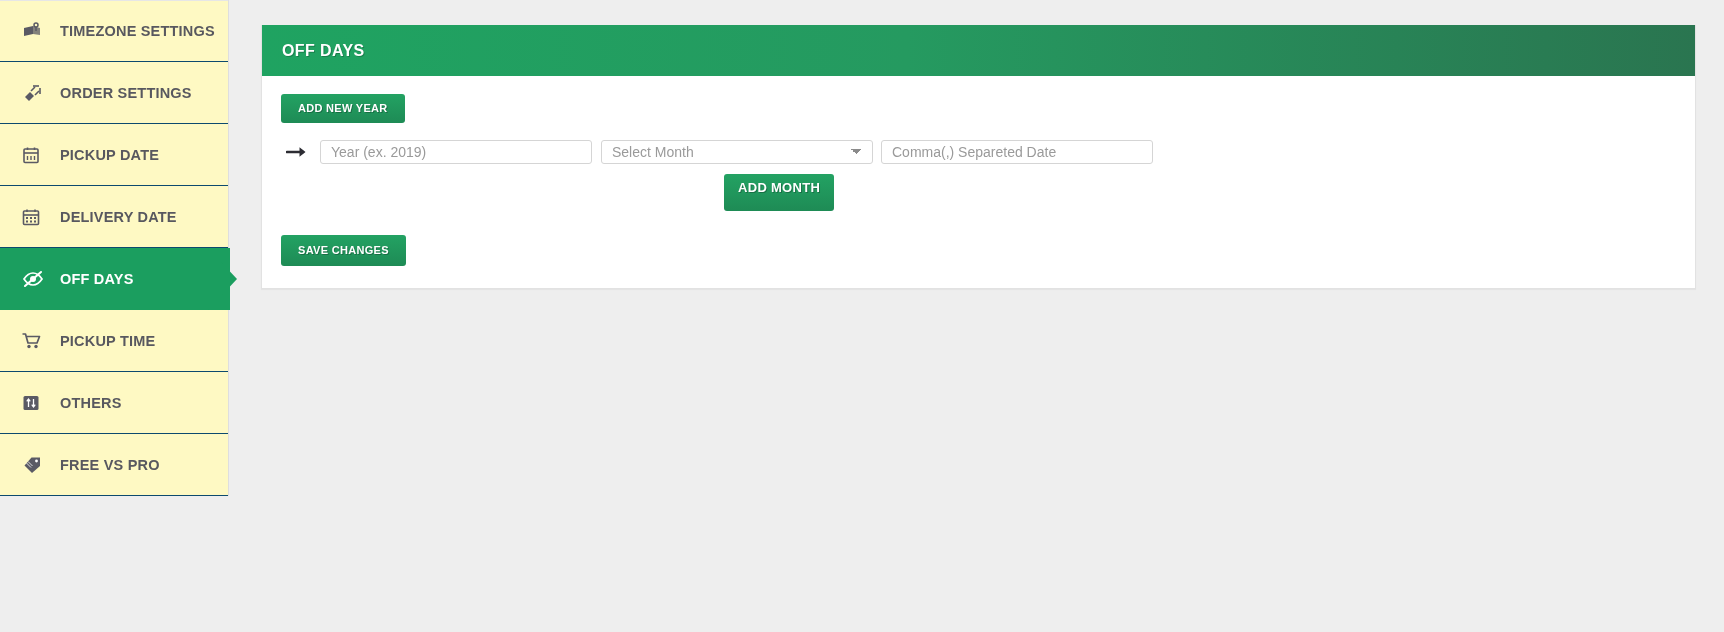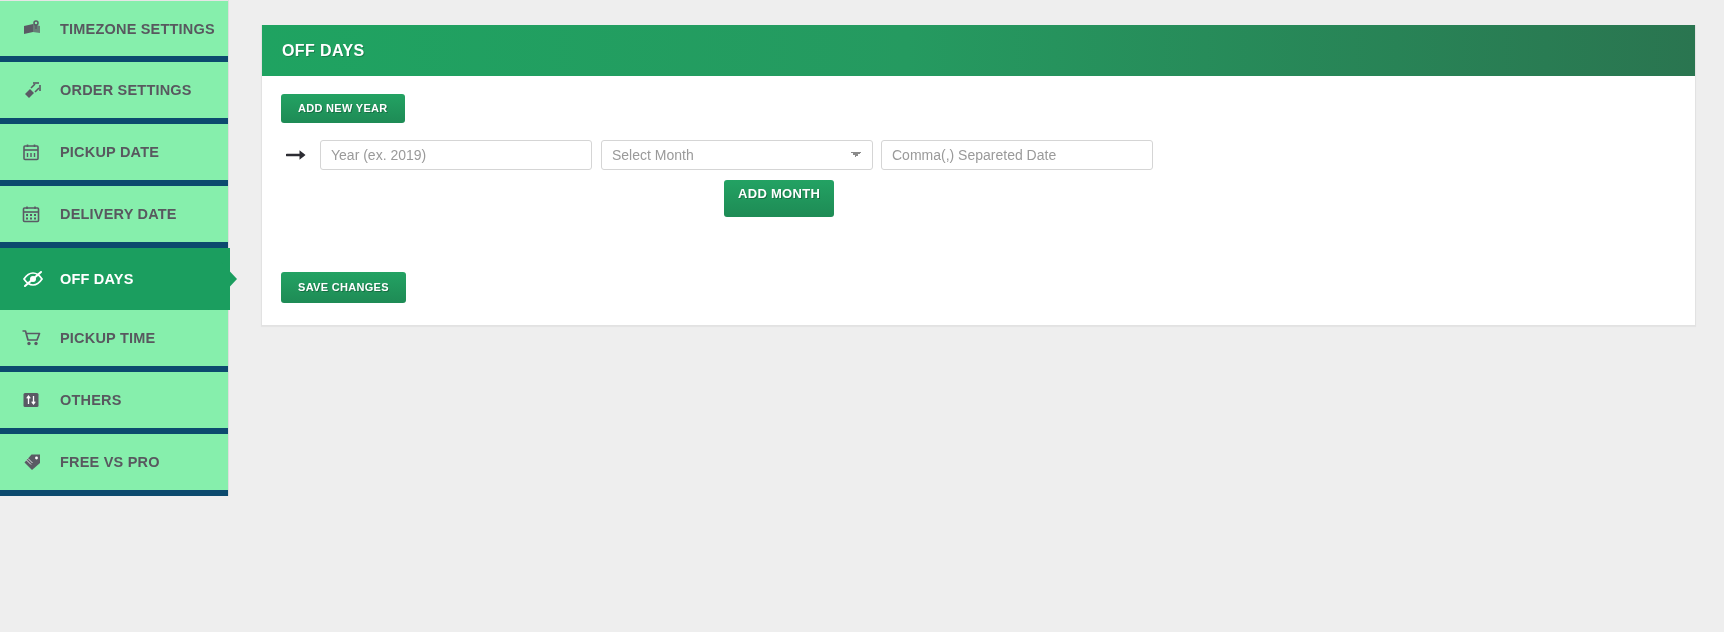--- a/index.html
+++ b/index.html
@@ -46,8 +46,8 @@
     height: 62px;
     padding-left: 22px;
     box-sizing: border-box;
-    border-bottom: 6px solid #0c4a6e;
-    background: #86efac;
+    border-bottom: 1px solid #0c4a6e;
+    background: #fef9c3;
     cursor: pointer;
   }
   .nav-item:first-child {

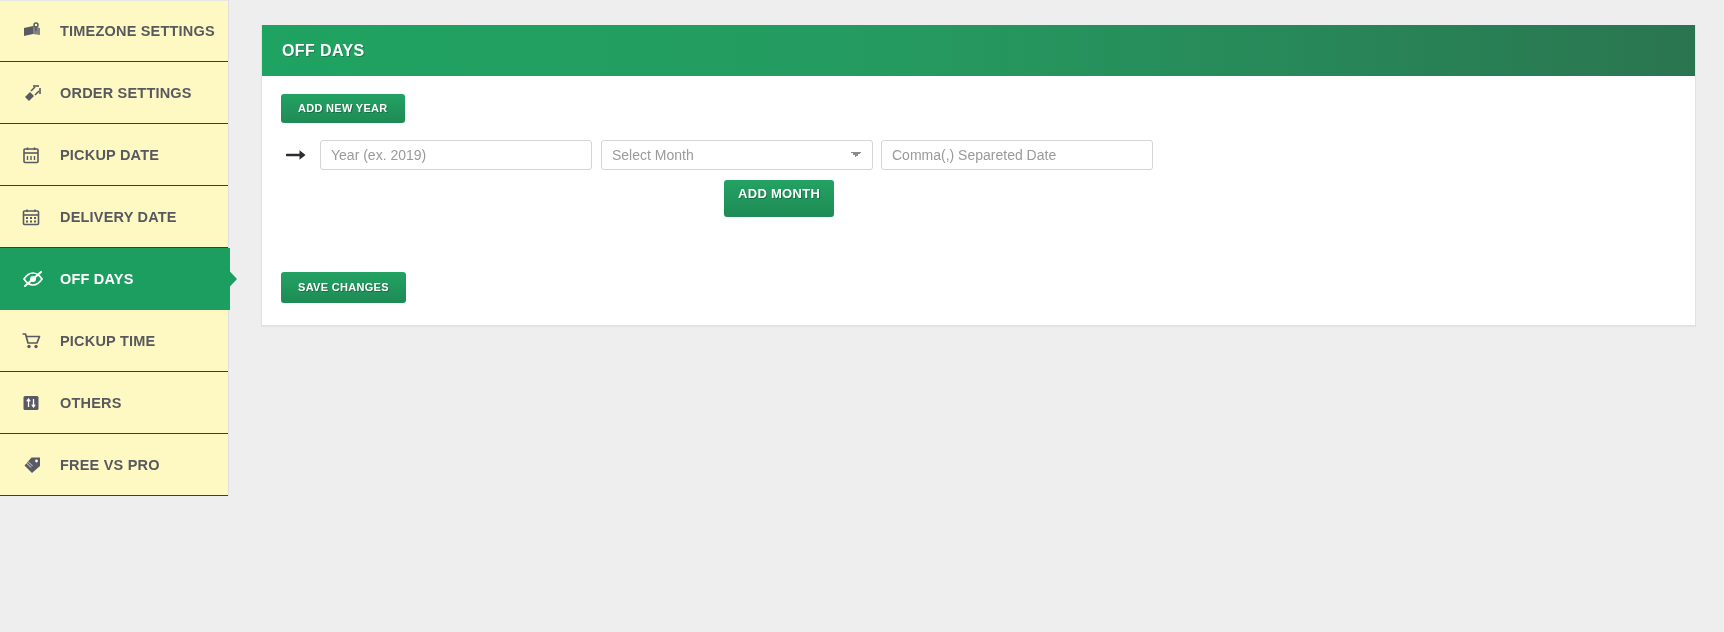--- a/index.html
+++ b/index.html
@@ -184,7 +184,7 @@
     margin-right: 7px;
   }
   .fld {
-    height: 30px;
+    height: 24px;
     box-sizing: border-box;
     border: 1px solid #d5d5d5;
     border-radius: 3px;

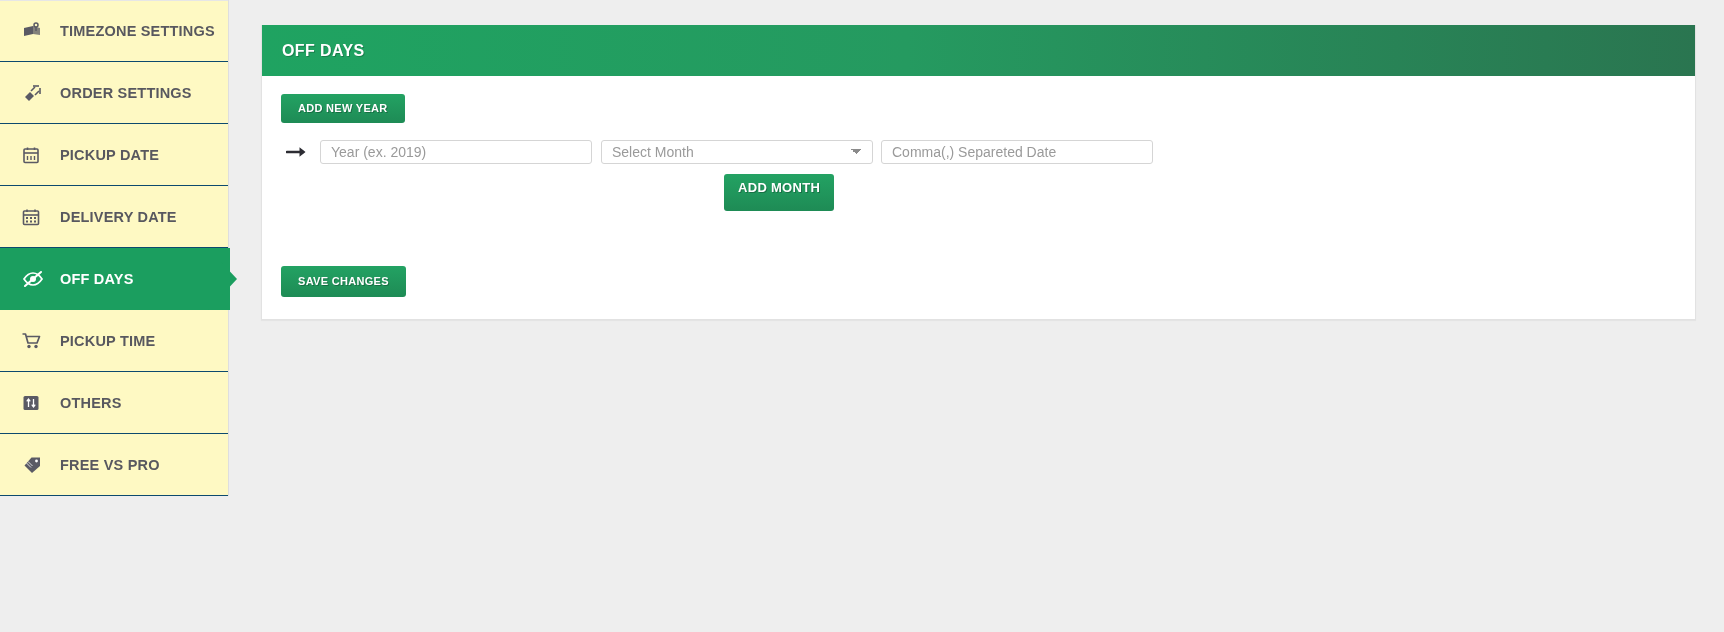--- a/index.html
+++ b/index.html
@@ -164,7 +164,7 @@
   }
   .btn-add-new-year { padding: 8px 17px 9px 17px; }
   .btn-add-month { padding: 7px 14px 16px 14px; font-size: 13px; }
-  .btn-save { padding: 9px 17px 10px 17px; margin-top: 31px; }
+  .btn-save { padding: 9px 17px 10px 17px; }
 
   
   .year-block { margin-top: 17px; }

